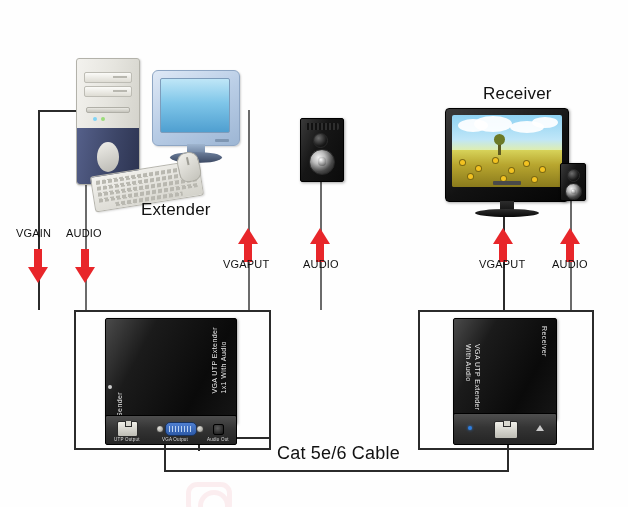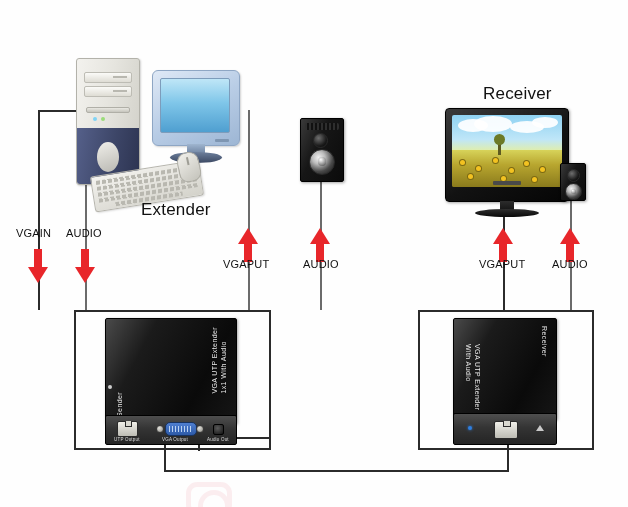--- a/index.html
+++ b/index.html
@@ -291,6 +291,7 @@
     </div>
   </div>
 
+  <div class="lbl" style="left:277px;top:443px;font-size:18px;">Cat 5e/6 Cable</div>
 
   <div class="wm">
     <div class="sq"></div>

